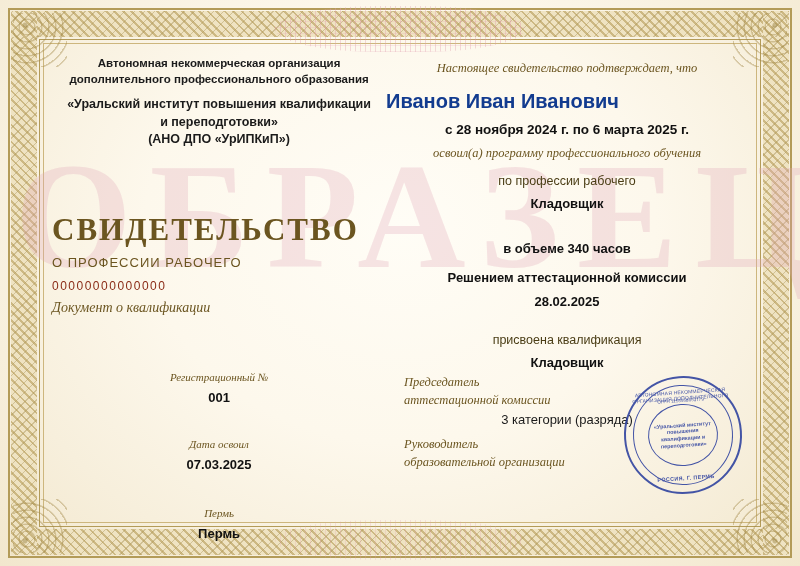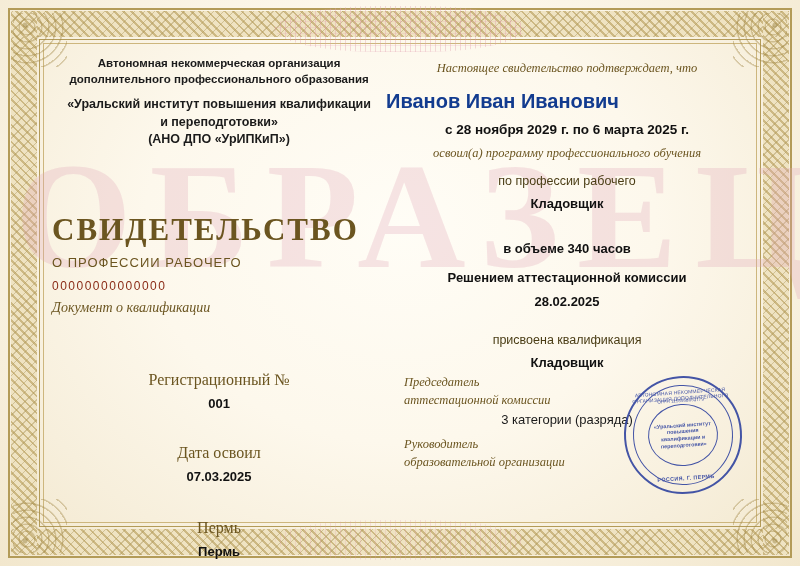--- a/index.html
+++ b/index.html
@@ -255,7 +255,7 @@
         </div>
 
         <div class="fio">Иванов Иван Иванович</div>
-        <div class="period">с 28 ноября 2029 г. по 6 марта 2025 г.</div>
+        <div class="period">с 28 ноября 2024 г. по 6 марта 2025 г.</div>
 
         <div class="r-mid">
           <span class="r-script">освоил(а) программу профессионального обучения</span>

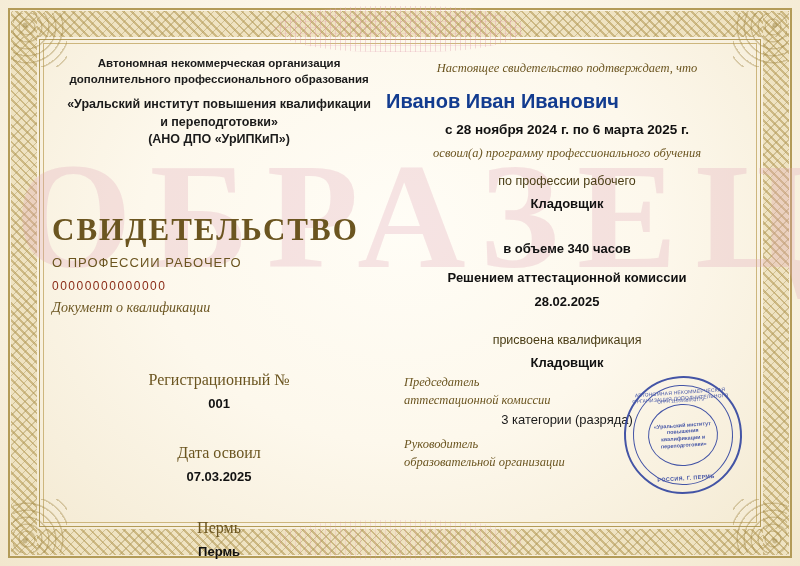--- a/index.html
+++ b/index.html
@@ -122,8 +122,8 @@
   }
   .reg-block{margin-top:55px;text-align:center;}
   .lbl-script{
-    font-family:"Liberation Serif", serif;
-    font-size:16px;color:#6b5520;
+    font-family:"Liberation Serif", serif;font-style:italic;
+    font-size:11px;color:#6b5520;
   }
   .val-bold{margin-top:7px;font-size:13px;font-weight:bold;color:#111;}
   .date-block{margin-top:33px;text-align:center;}

